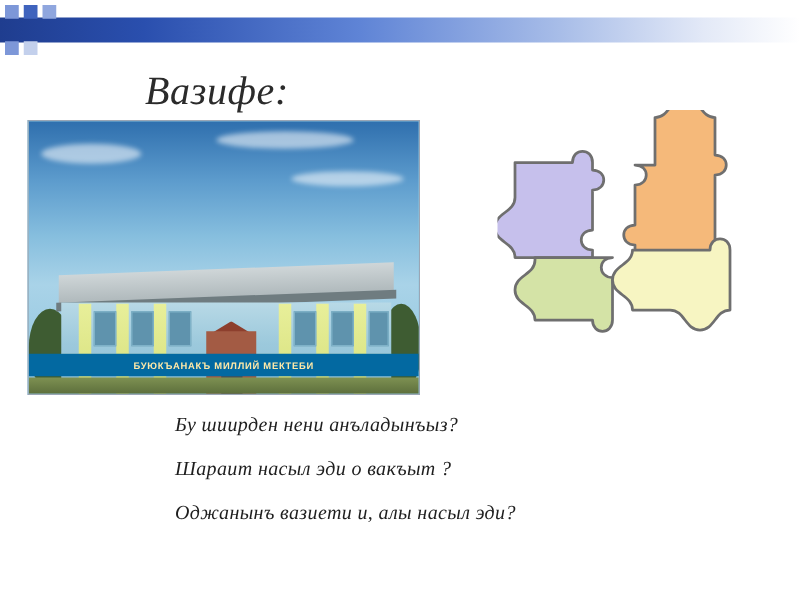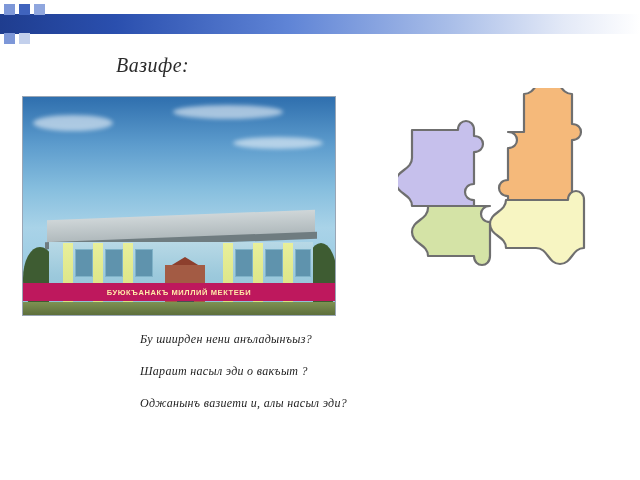--- a/index.html
+++ b/index.html
@@ -46,7 +46,7 @@
     position: absolute;
     left: 116px;
     top: 54px;
-    font-size: 20px;
+    font-size: 32px;
     font-style: italic;
     color: #2b2b2b;
     letter-spacing: 0.5px;

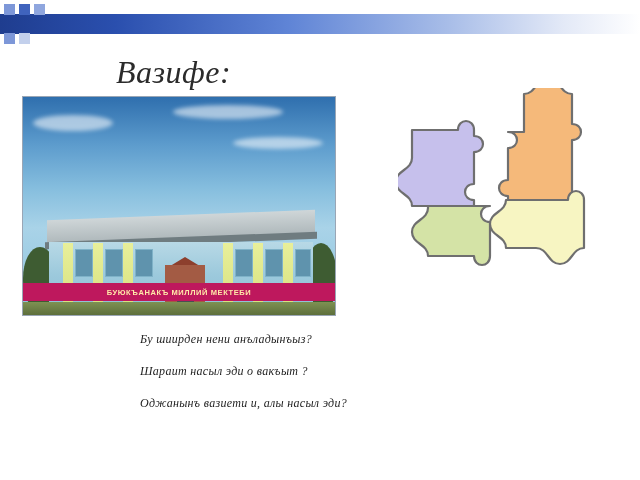--- a/index.html
+++ b/index.html
@@ -158,7 +158,7 @@
     top: 186px;
     width: 312px;
     height: 18px;
-    background: #be185d;
+    background: #0369a1;
     color: #ffe9a8;
     font-size: 7.5px;
     font-weight: bold;

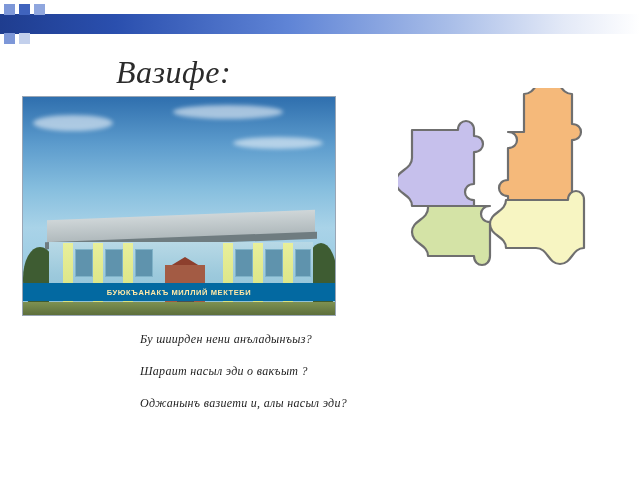--- a/index.html
+++ b/index.html
@@ -186,7 +186,7 @@
   }
   .q-line {
     font-family: "Liberation Serif", serif;
-    font-size: 12px;
+    font-size: 16px;
     font-style: italic;
     color: #1e1e1e;
     margin-bottom: 17px;

